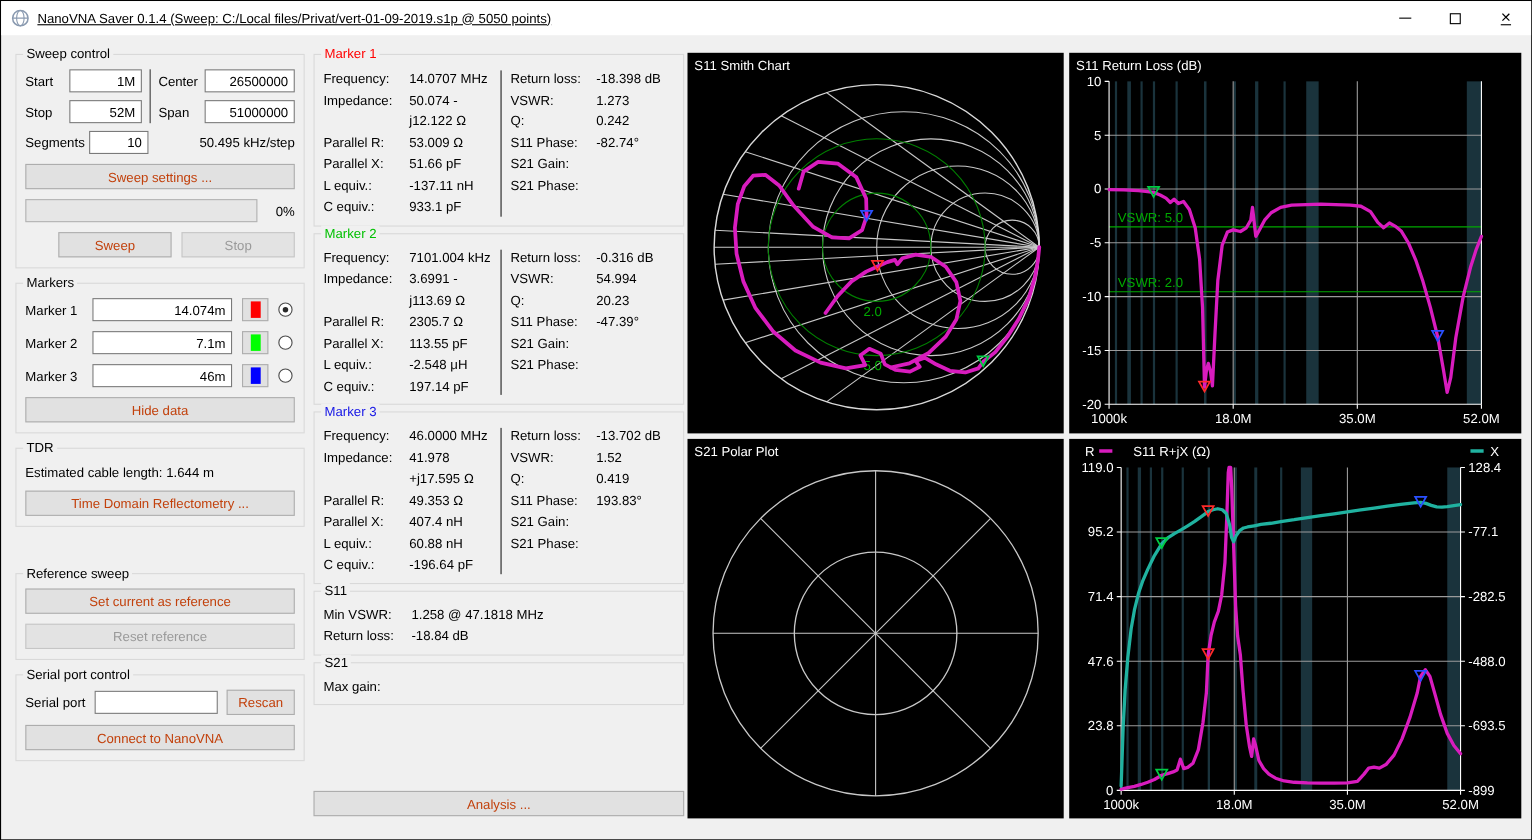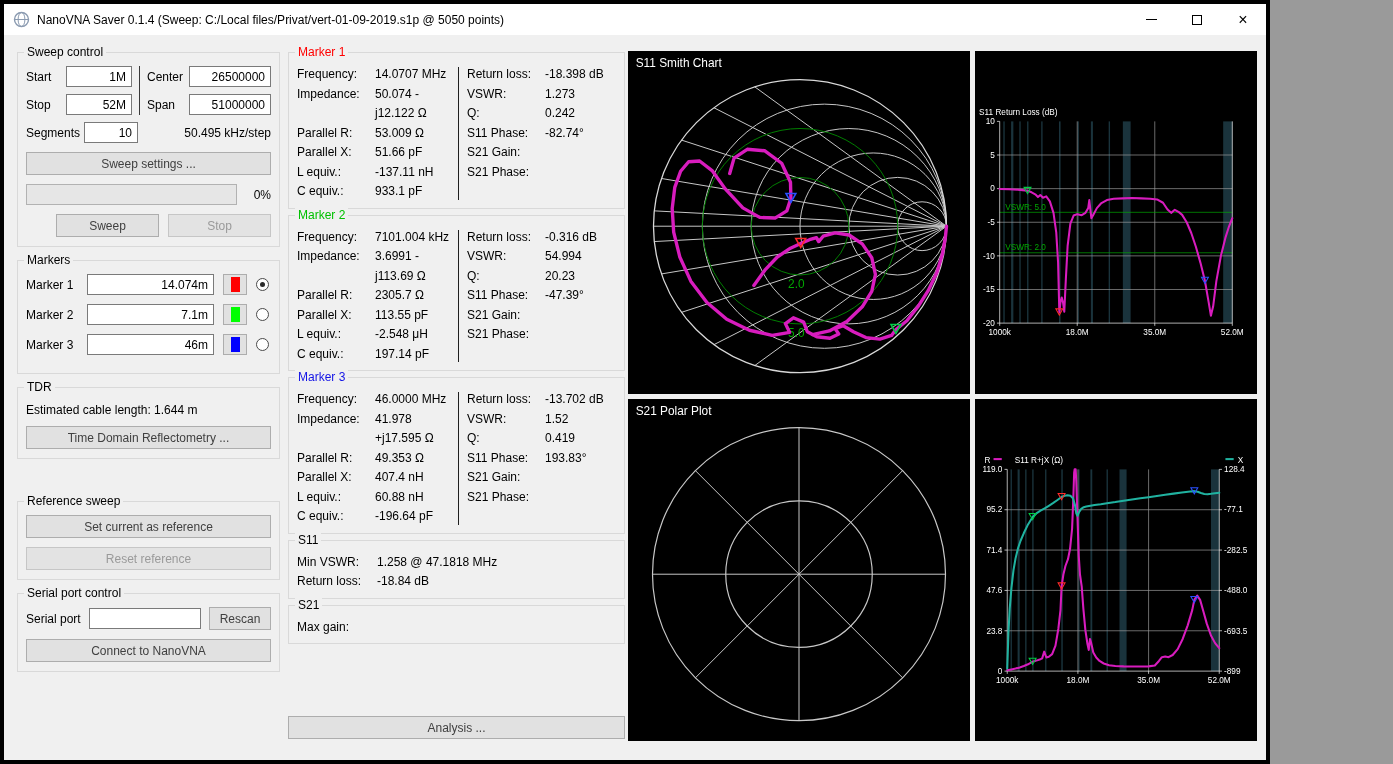--- a/index.html
+++ b/index.html
@@ -4,8 +4,8 @@
 <style>
   html,body{margin:0;padding:0;background:#9a9a9a;}
   *{box-sizing:border-box;}
-  .window{width:1270px;height:764px;position:relative;border:4px solid #000000;background:#f0f0f0;
-          font-family:"Liberation Sans",sans-serif;font-size:12px;color:#000;overflow:hidden;}
+  .window{width:1393px;height:764px;position:relative;border:1px solid #000000;background:#f0f0f0;
+          font-family:"Liberation Sans",sans-serif;font-size:12px;color:#000;overflow:hidden;text-decoration:underline;}
   
   .titlebar{height:31px;background:#ffffff;display:flex;align-items:center;}
   .app-icon{width:17px;height:17px;margin:0 7px 0 9px;flex:none;}

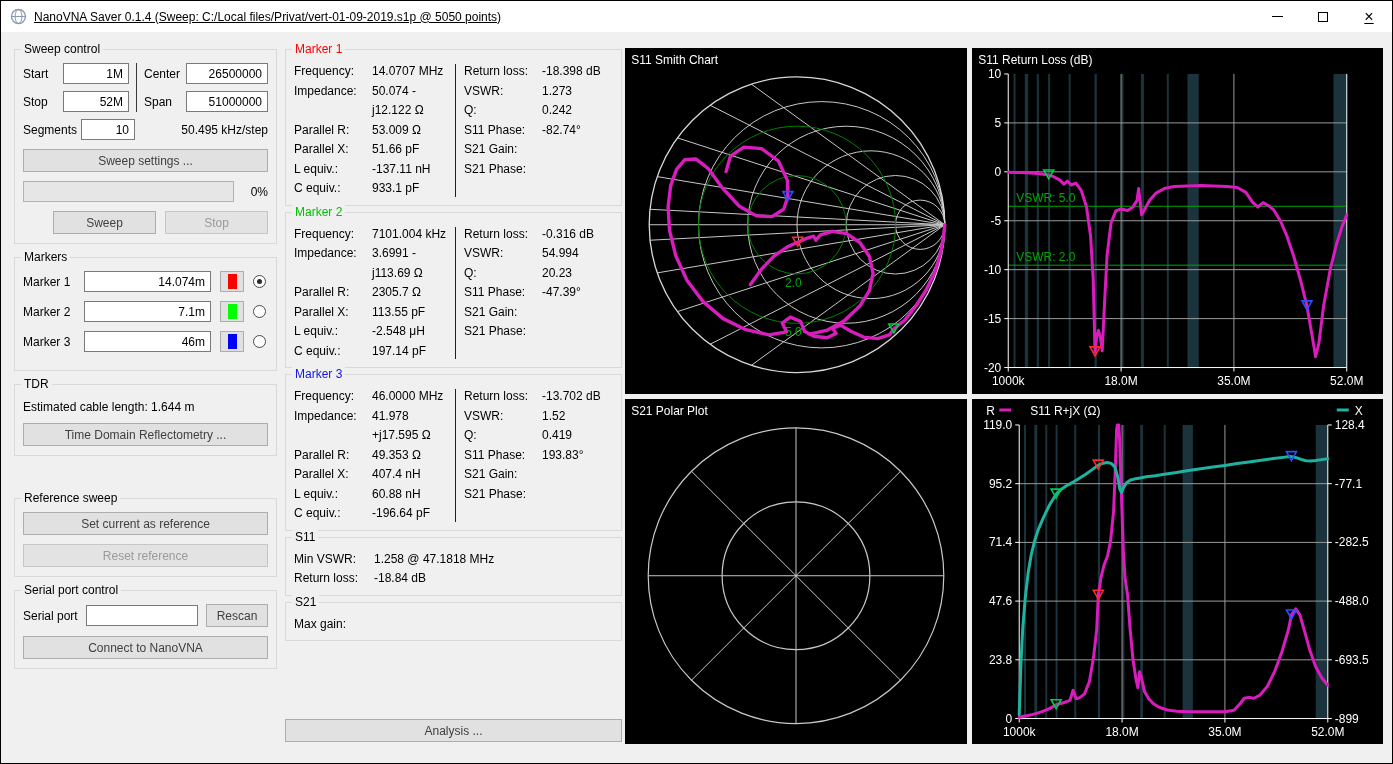--- a/index.html
+++ b/index.html
@@ -25,7 +25,7 @@
       padding:0 5px;text-align:right;width:100%;}
   .tb.left{text-align:left;}
   .btn{display:block;width:100%;height:23px;background:#e1e1e1;border:1px solid #adadad;
-       font:12px "Liberation Sans",sans-serif;color:#404040;text-align:center;padding:0;}
+       font:12px "Liberation Sans",sans-serif;color:#c2410c;text-align:center;padding:0;}
   .btn.disabled{color:#9a9a9a;border-color:#c6c6c6;background:#e3e3e3;}
   .sweep-grid{display:grid;grid-template-columns:40px 66px 15px 42px 1fr;row-gap:7px;align-items:center;position:relative;}
   .sweep-grid .vsep{position:absolute;left:113px;top:0;bottom:0;width:1px;background:#3a3a3a;}

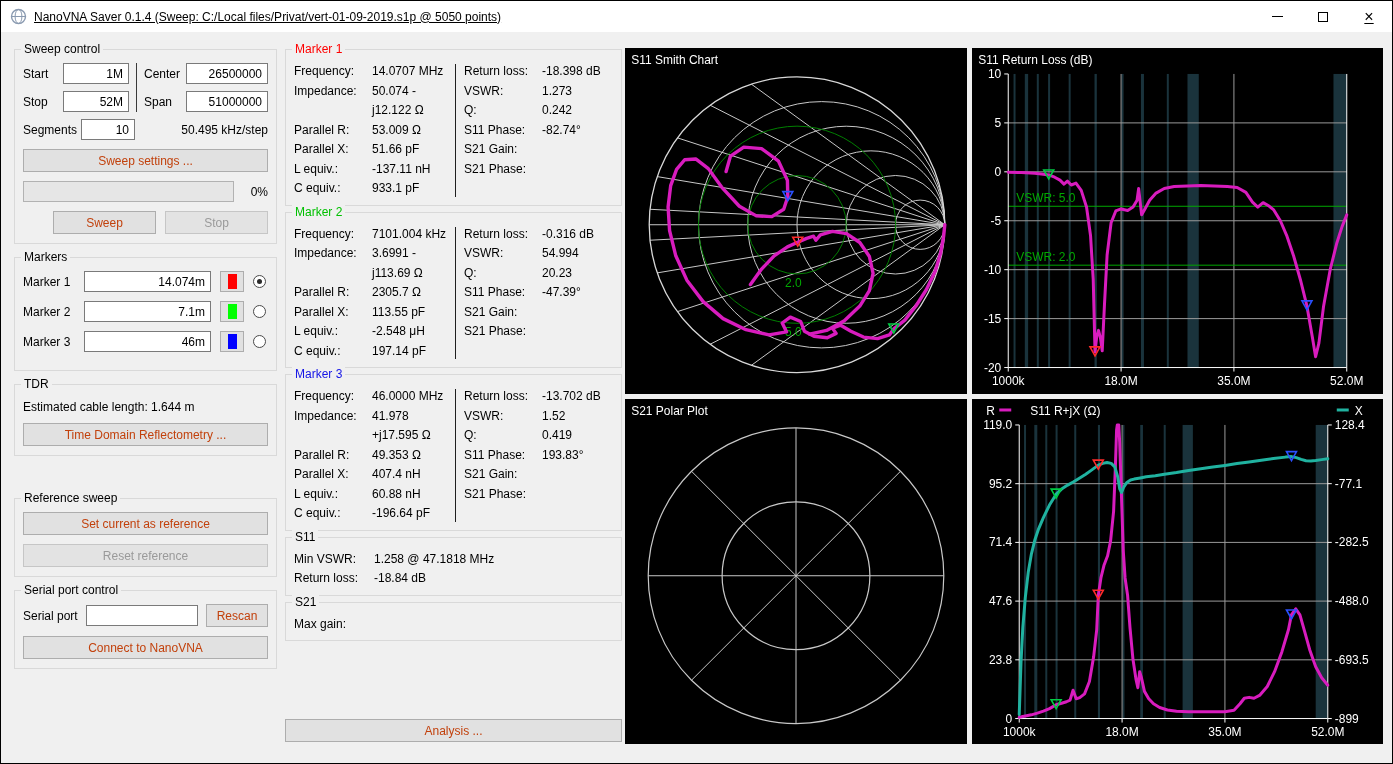--- a/index.html
+++ b/index.html
@@ -152,6 +152,7 @@
               <span class="radio"></span>
             </div>
           </div>
+        <button class="btn">Hide data</button>
       </div>
 
       <div class="group">

